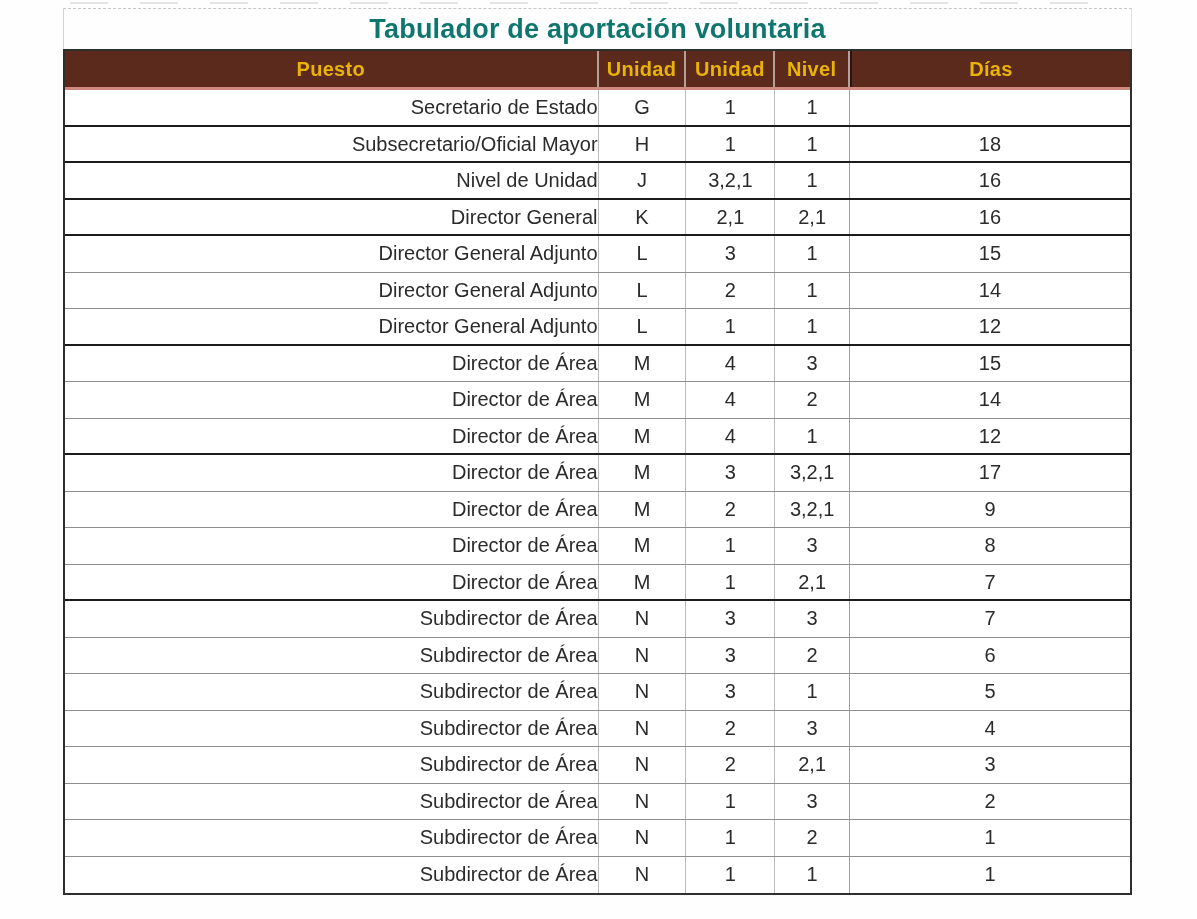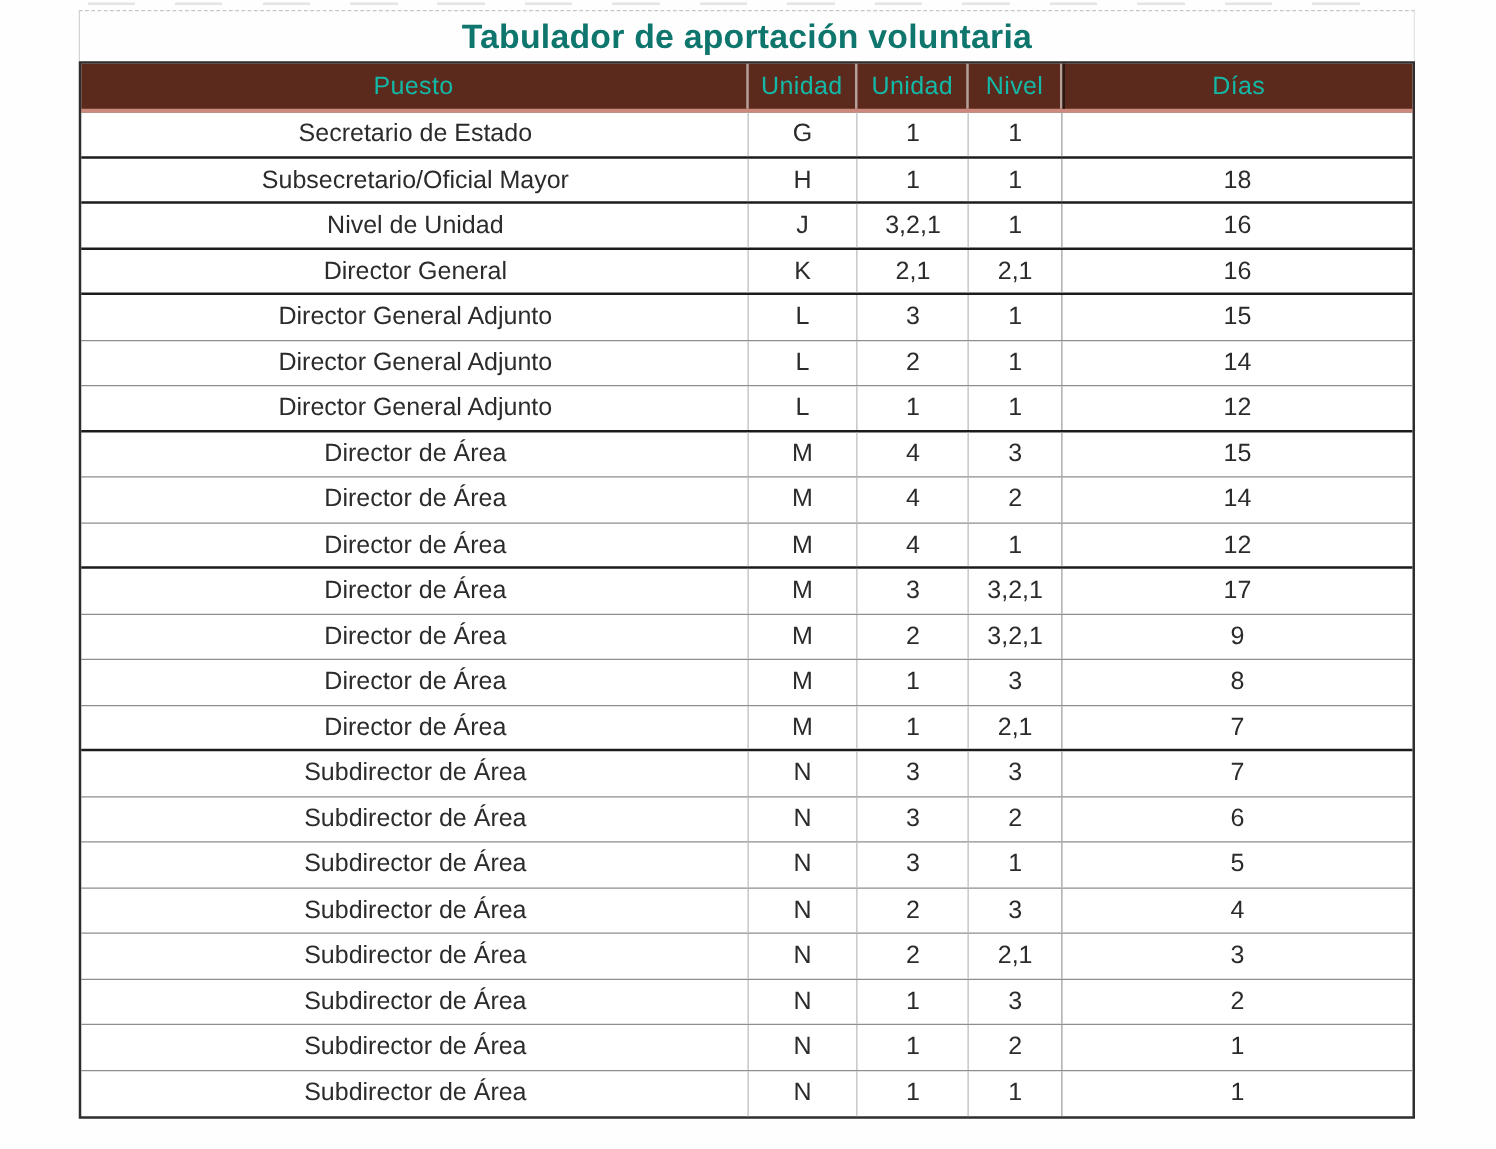--- a/index.html
+++ b/index.html
@@ -66,8 +66,8 @@
     height: 36px;
   }
   .hcell {
-    color: #14b8a6;
-    font-weight: 400;
+    color: #eab308;
+    font-weight: 700;
     font-size: 20px;
     line-height: 36px;
     text-align: center;

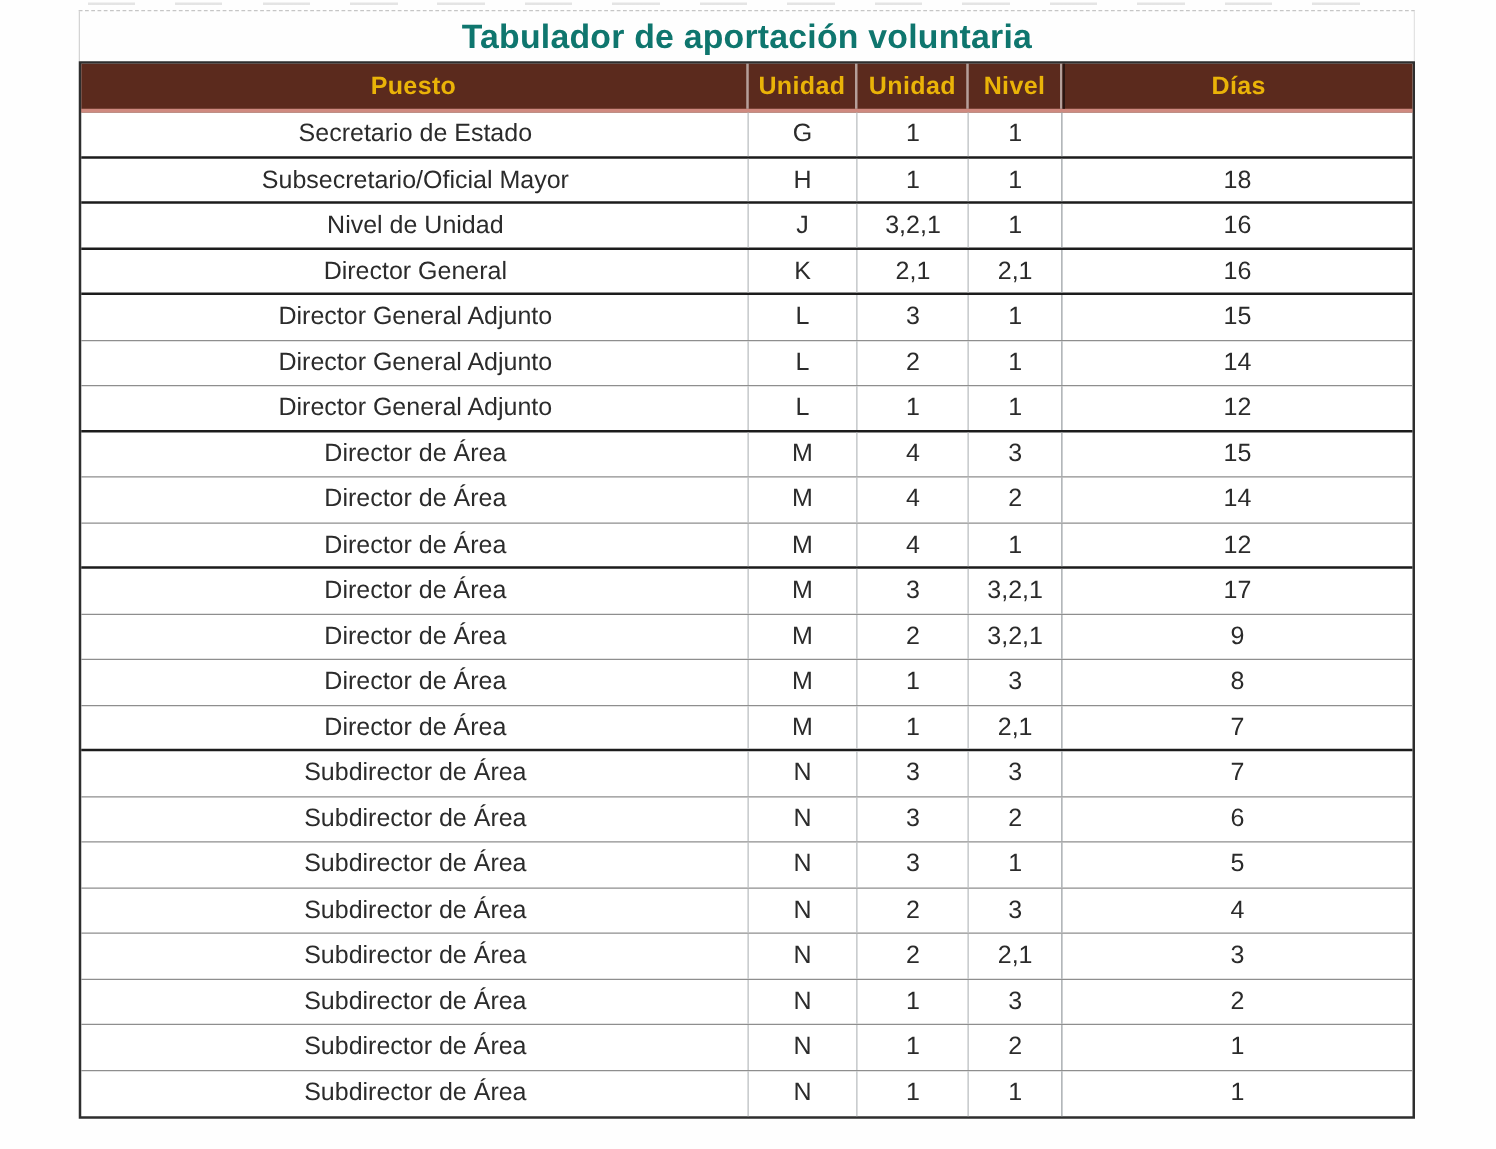--- a/index.html
+++ b/index.html
@@ -94,7 +94,7 @@
     overflow: hidden;
   }
   .cell.c0 {
-    text-align: center;
+    text-align: right;
     padding-left: 2px;
   }
   .cell.c3 { border-right: 1px solid #9aa0a4; }

